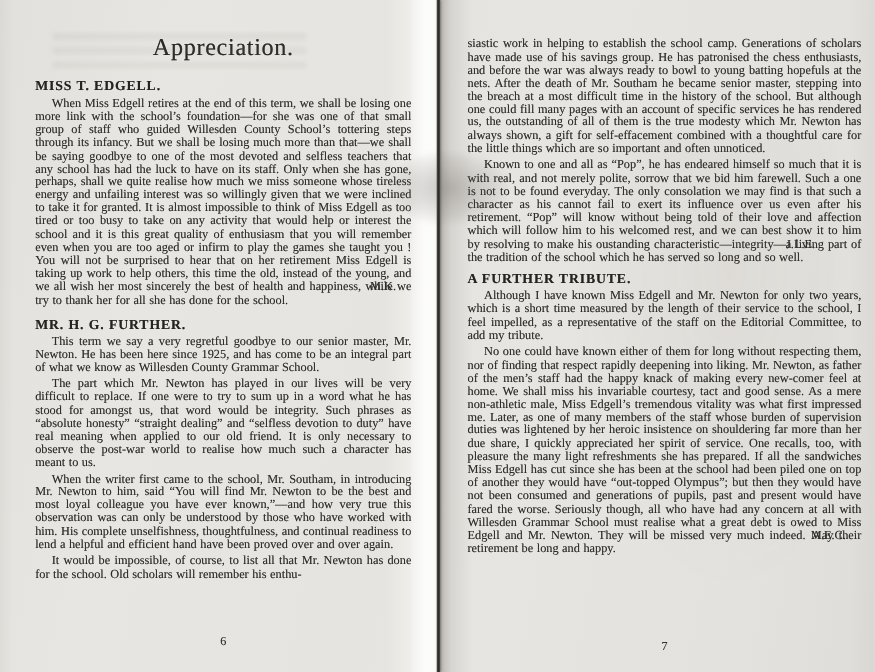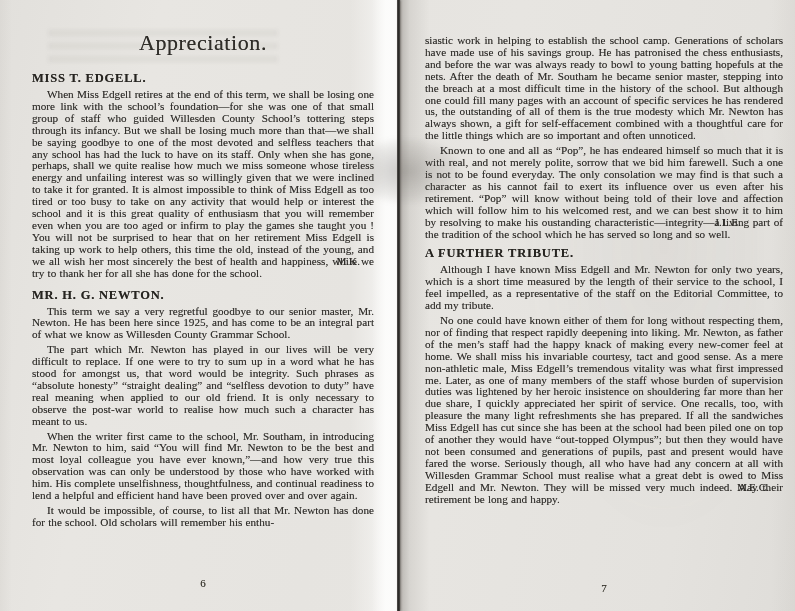--- a/index.html
+++ b/index.html
@@ -77,7 +77,7 @@
       <span class="sig">M.K.</span>
     </p>
 
-    <div class="heading h-newton">MR. H. G. NEWTON.</div>
+    <div class="heading h-newton">MR. H. G. FURTHER.</div>
     <p class="para first">
       <span>This term we say a very regretful goodbye to our senior master, Mr. Newton.  He has been here since 1925, and has come to be an integral part of what we know as Willesden County Grammar School.</span>
     </p>

